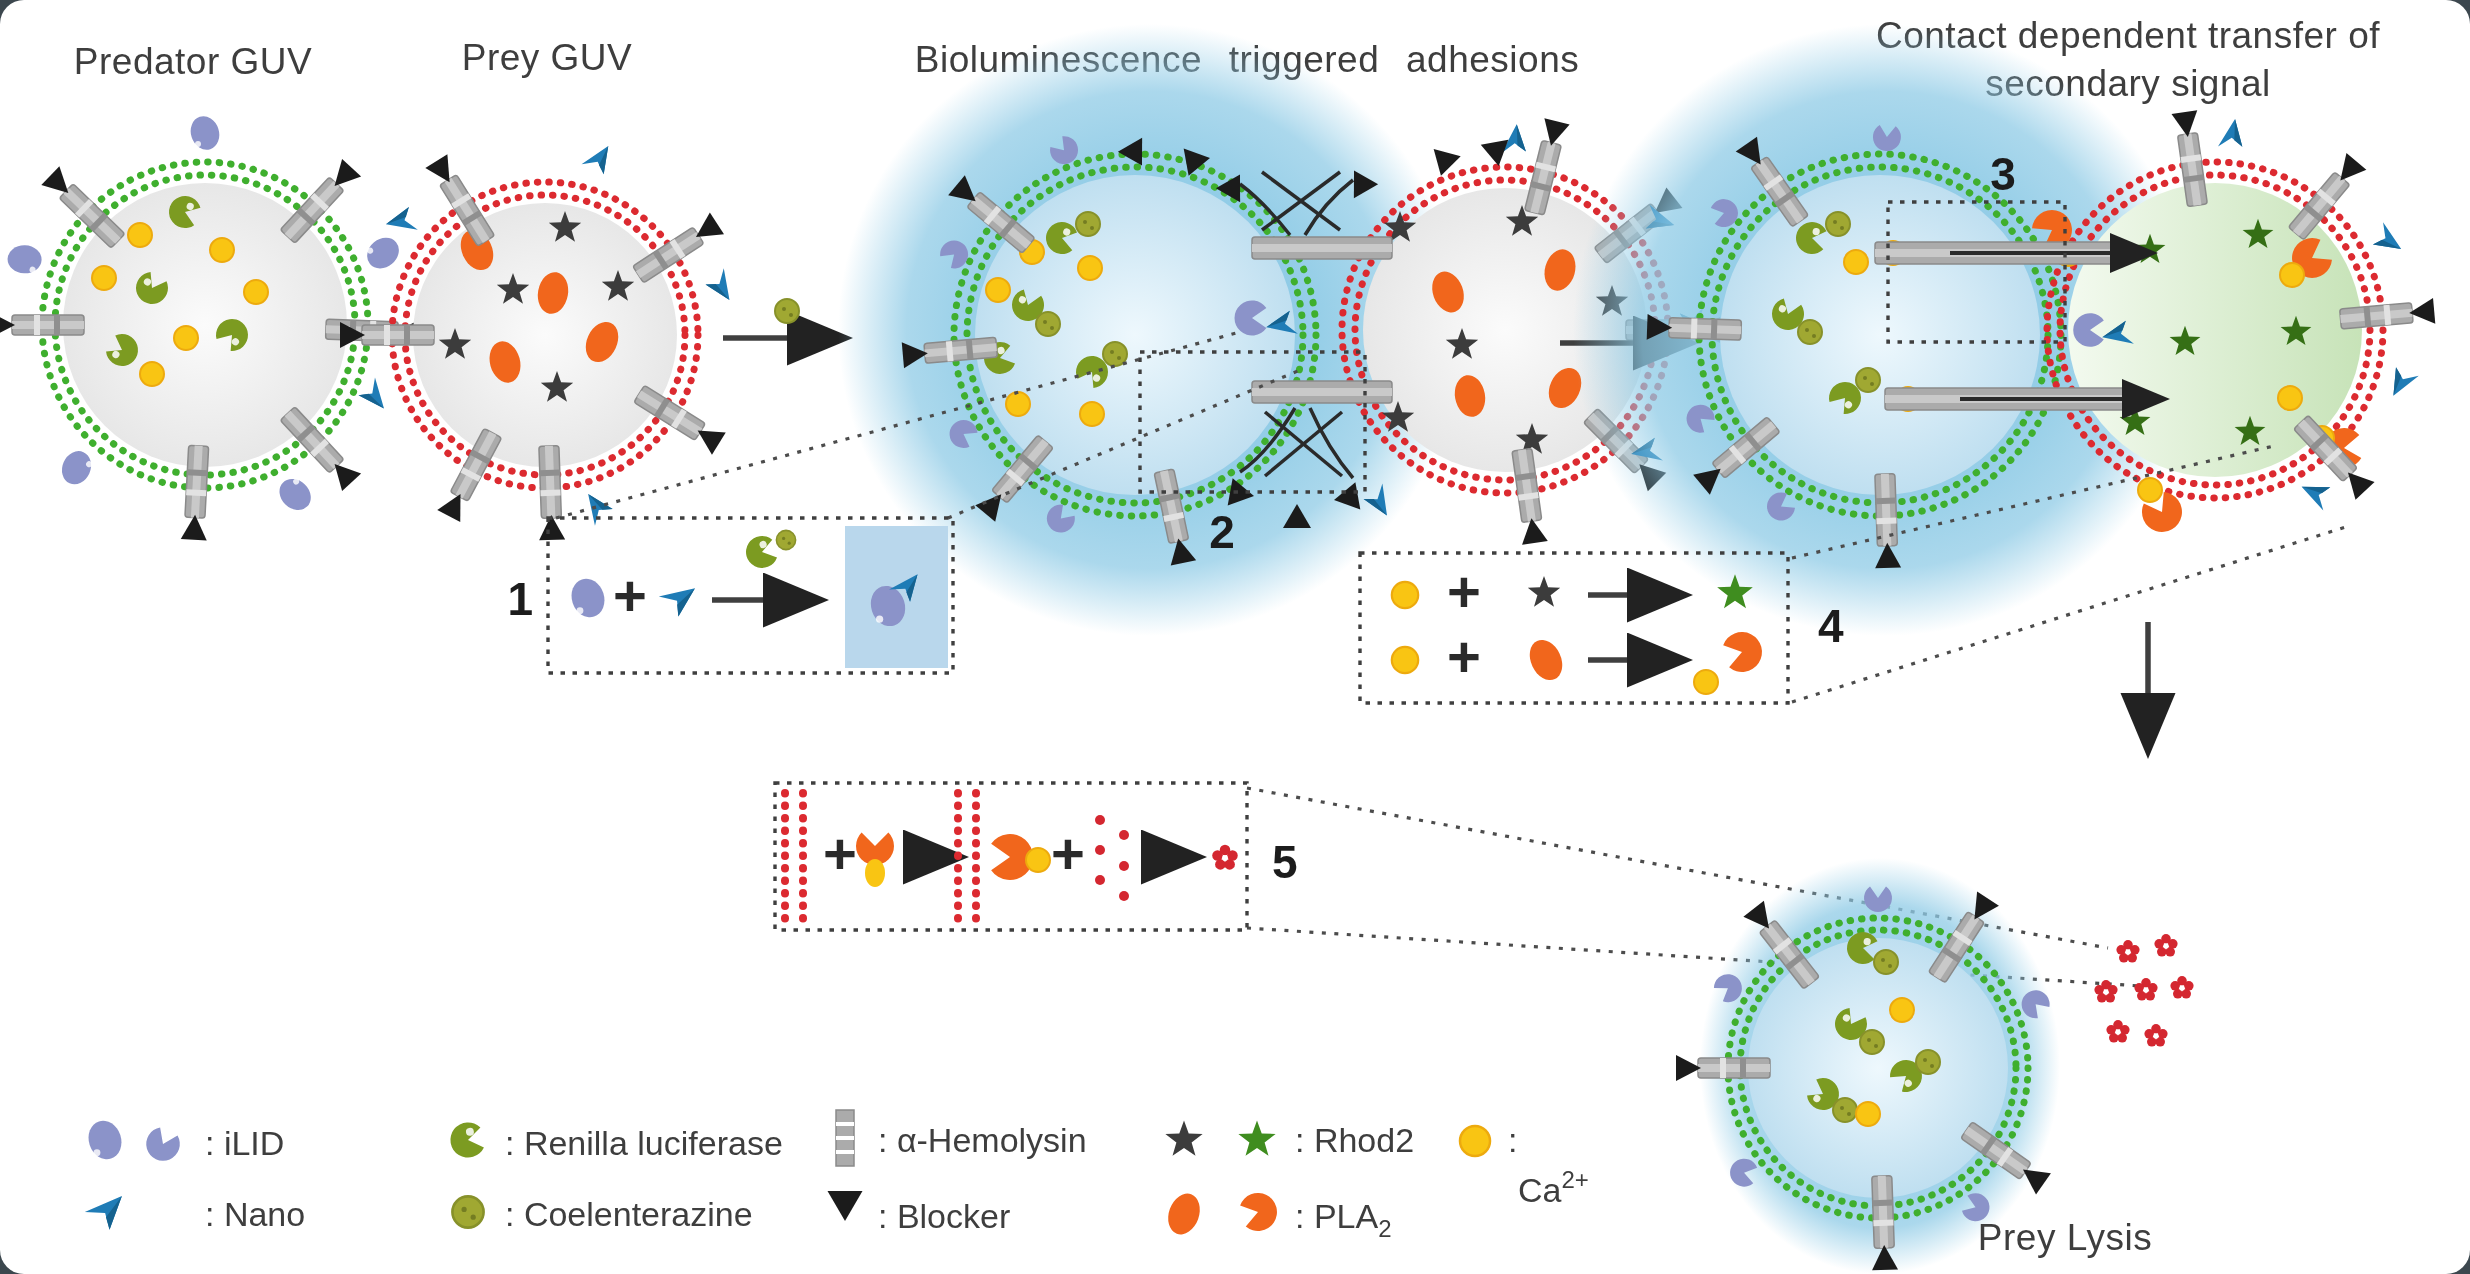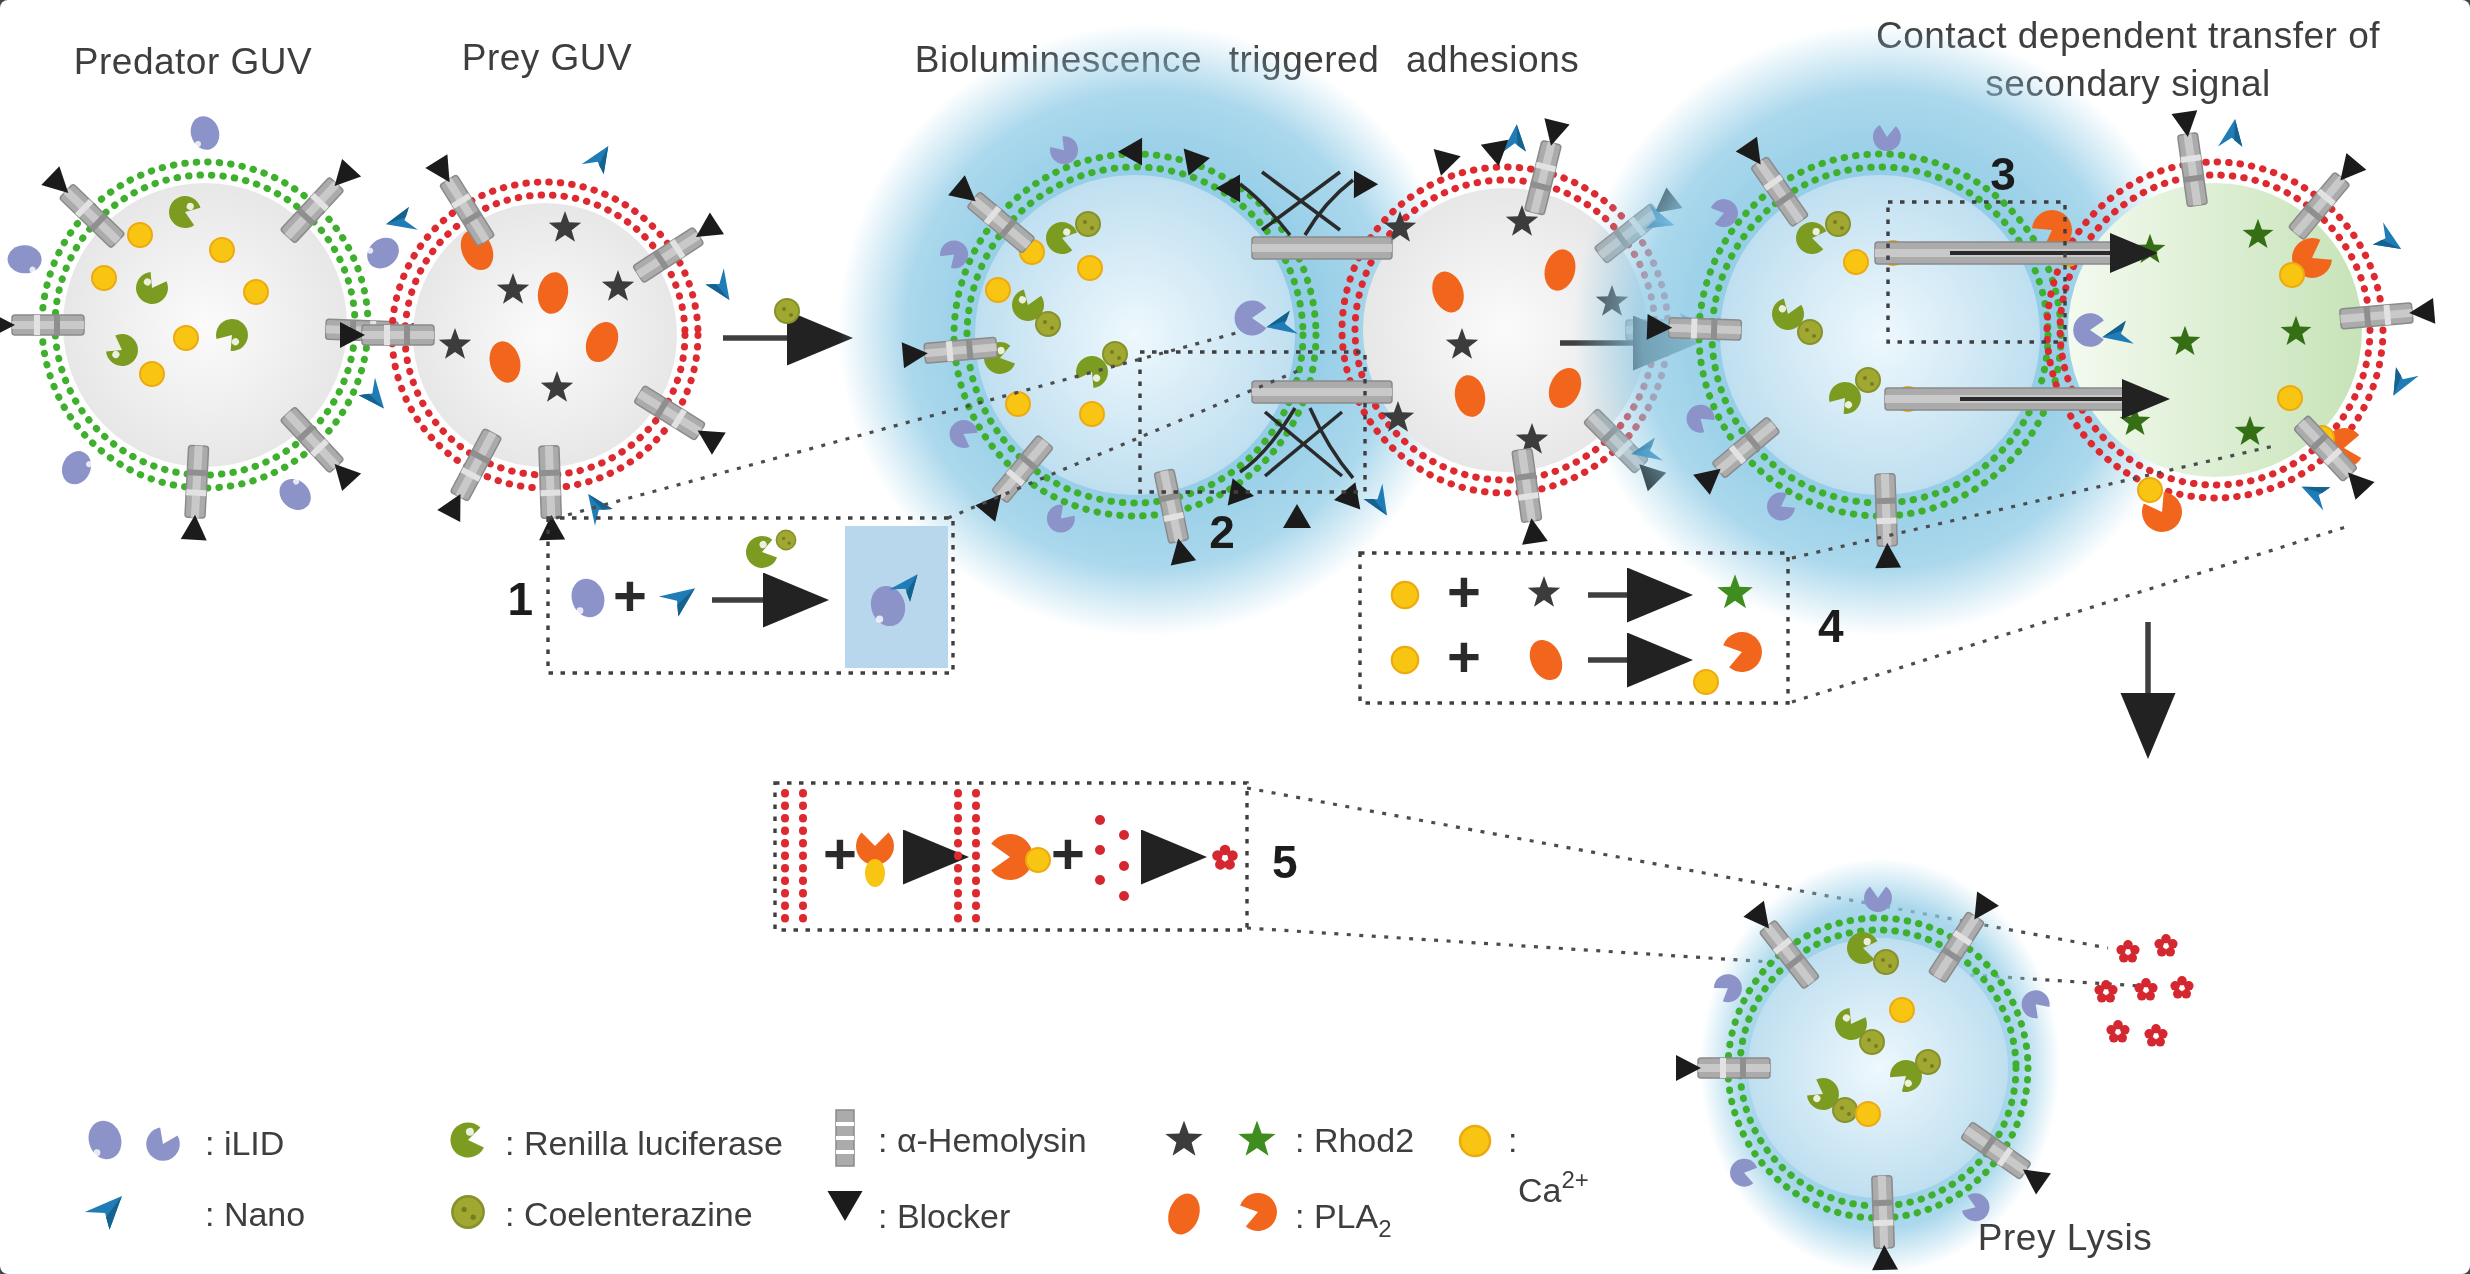--- a/index.html
+++ b/index.html
@@ -4,7 +4,7 @@
 <style>
   html,body{margin:0;padding:0;}
   body{background:var(--page_bg,#3c474e);width:2470px;height:1274px;overflow:hidden;}
-  .canvas{position:absolute;inset:0;background:var(--canvas_bg,#fff);border-radius:8px;overflow:hidden;}
+  .canvas{position:absolute;inset:0;background:var(--canvas_bg,#fff);border-radius:24px;overflow:hidden;}
   svg{display:block;}
   text{font-family:"Liberation Sans","DejaVu Sans",sans-serif;fill:var(--text,#3e3e3e);}
   .ttl{font-size:37px;letter-spacing:.5px;}

